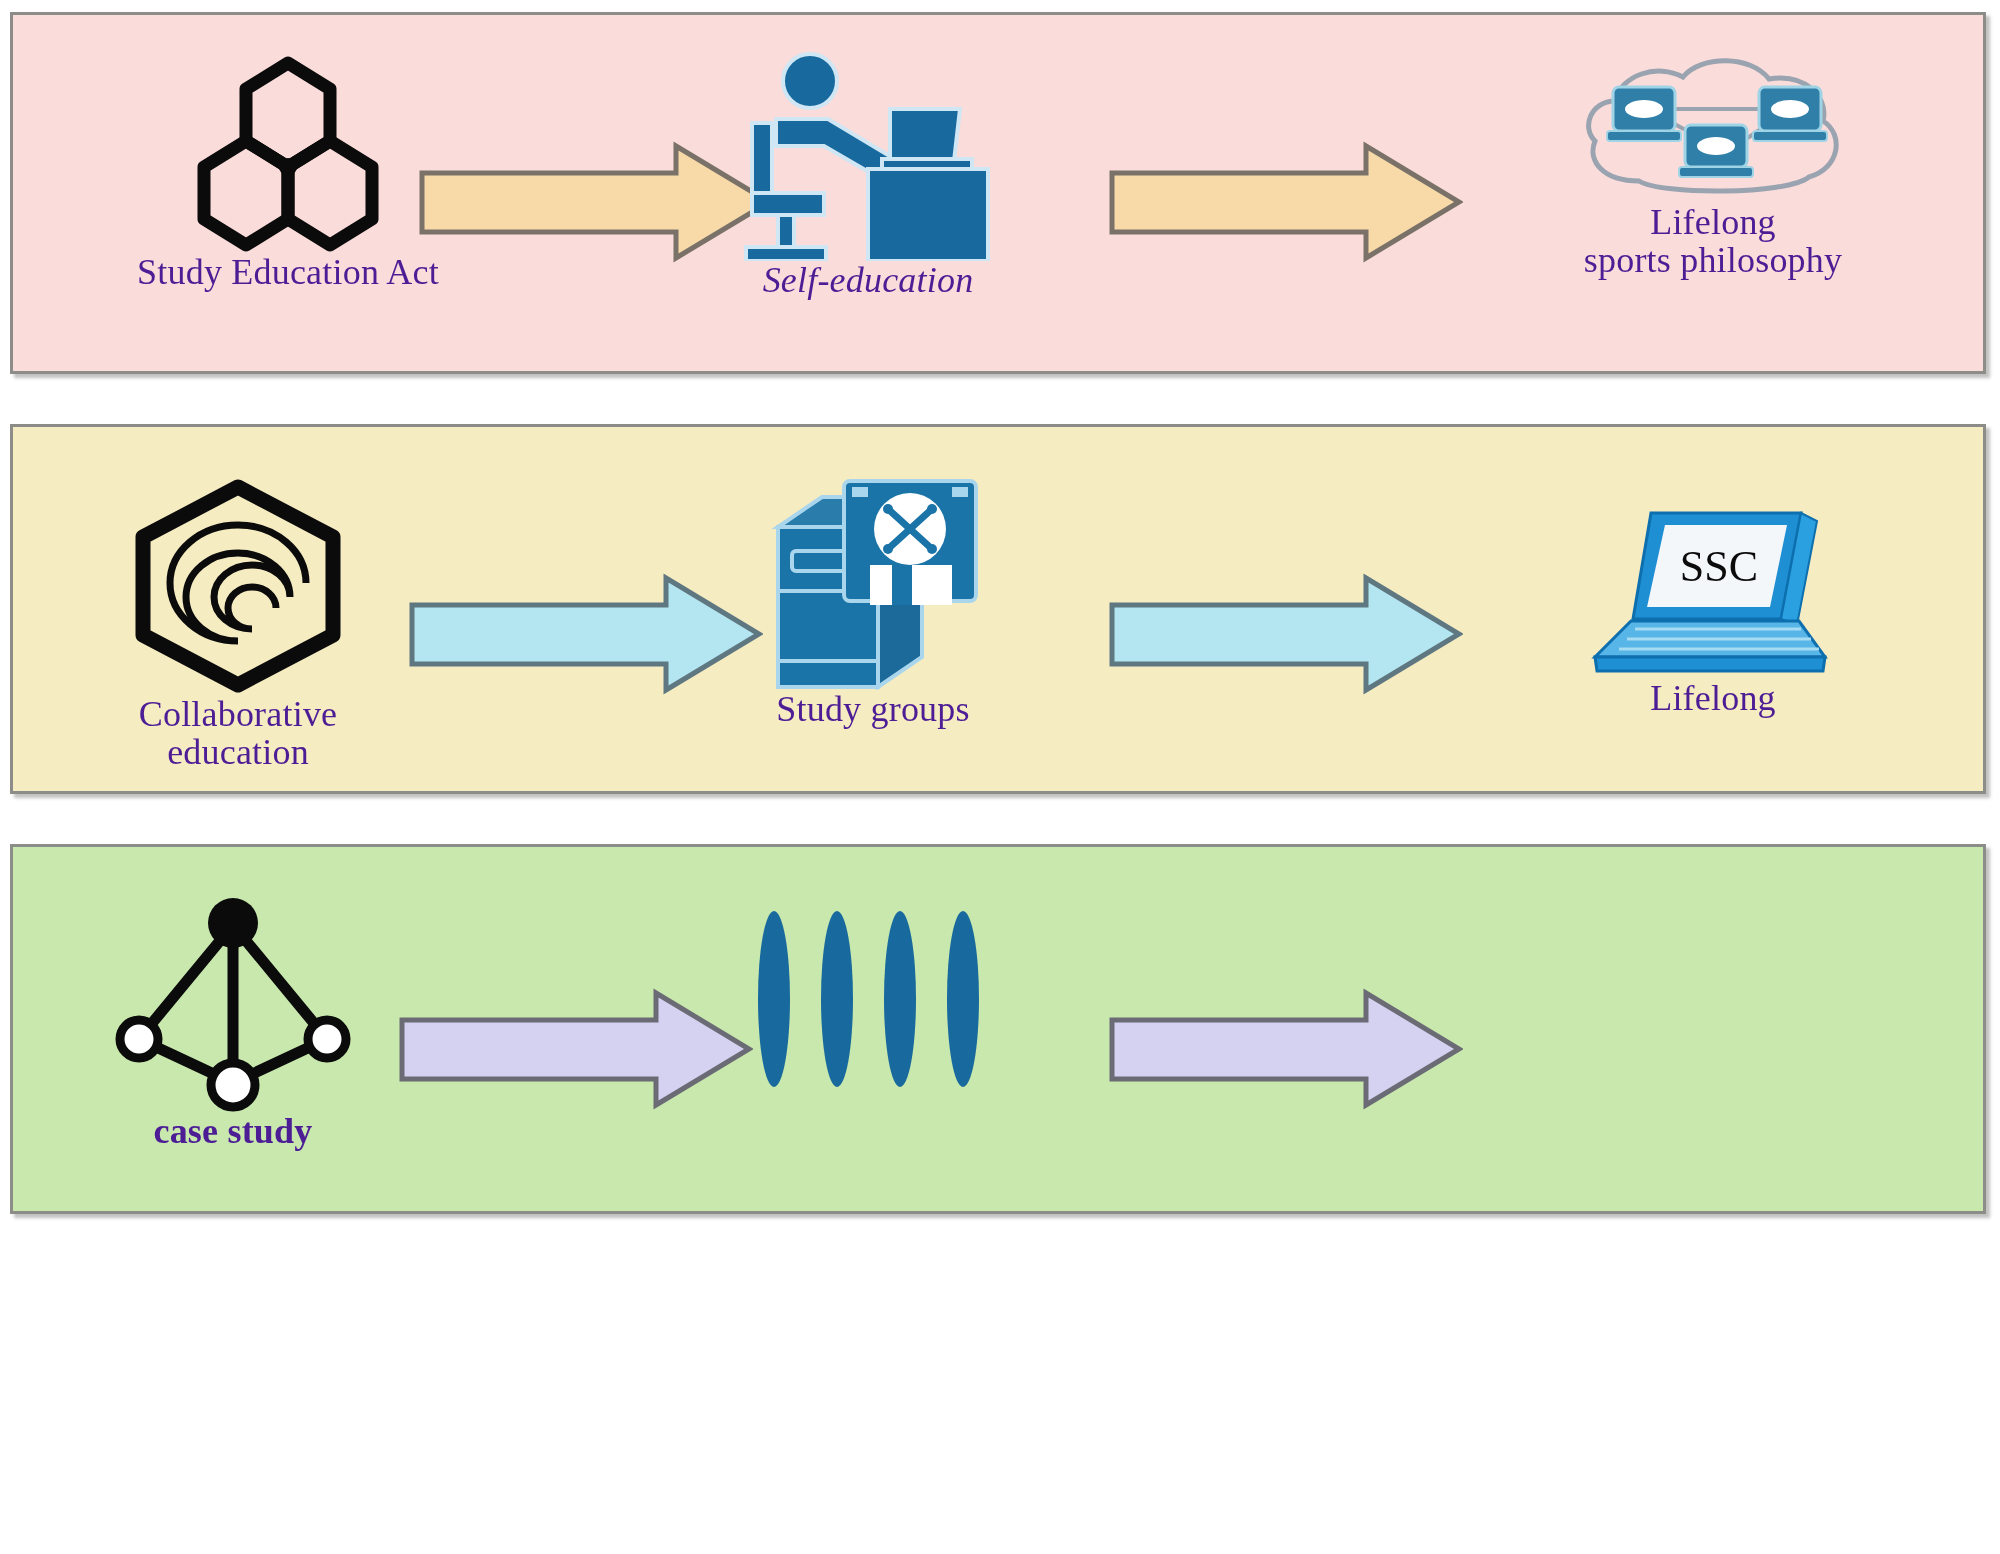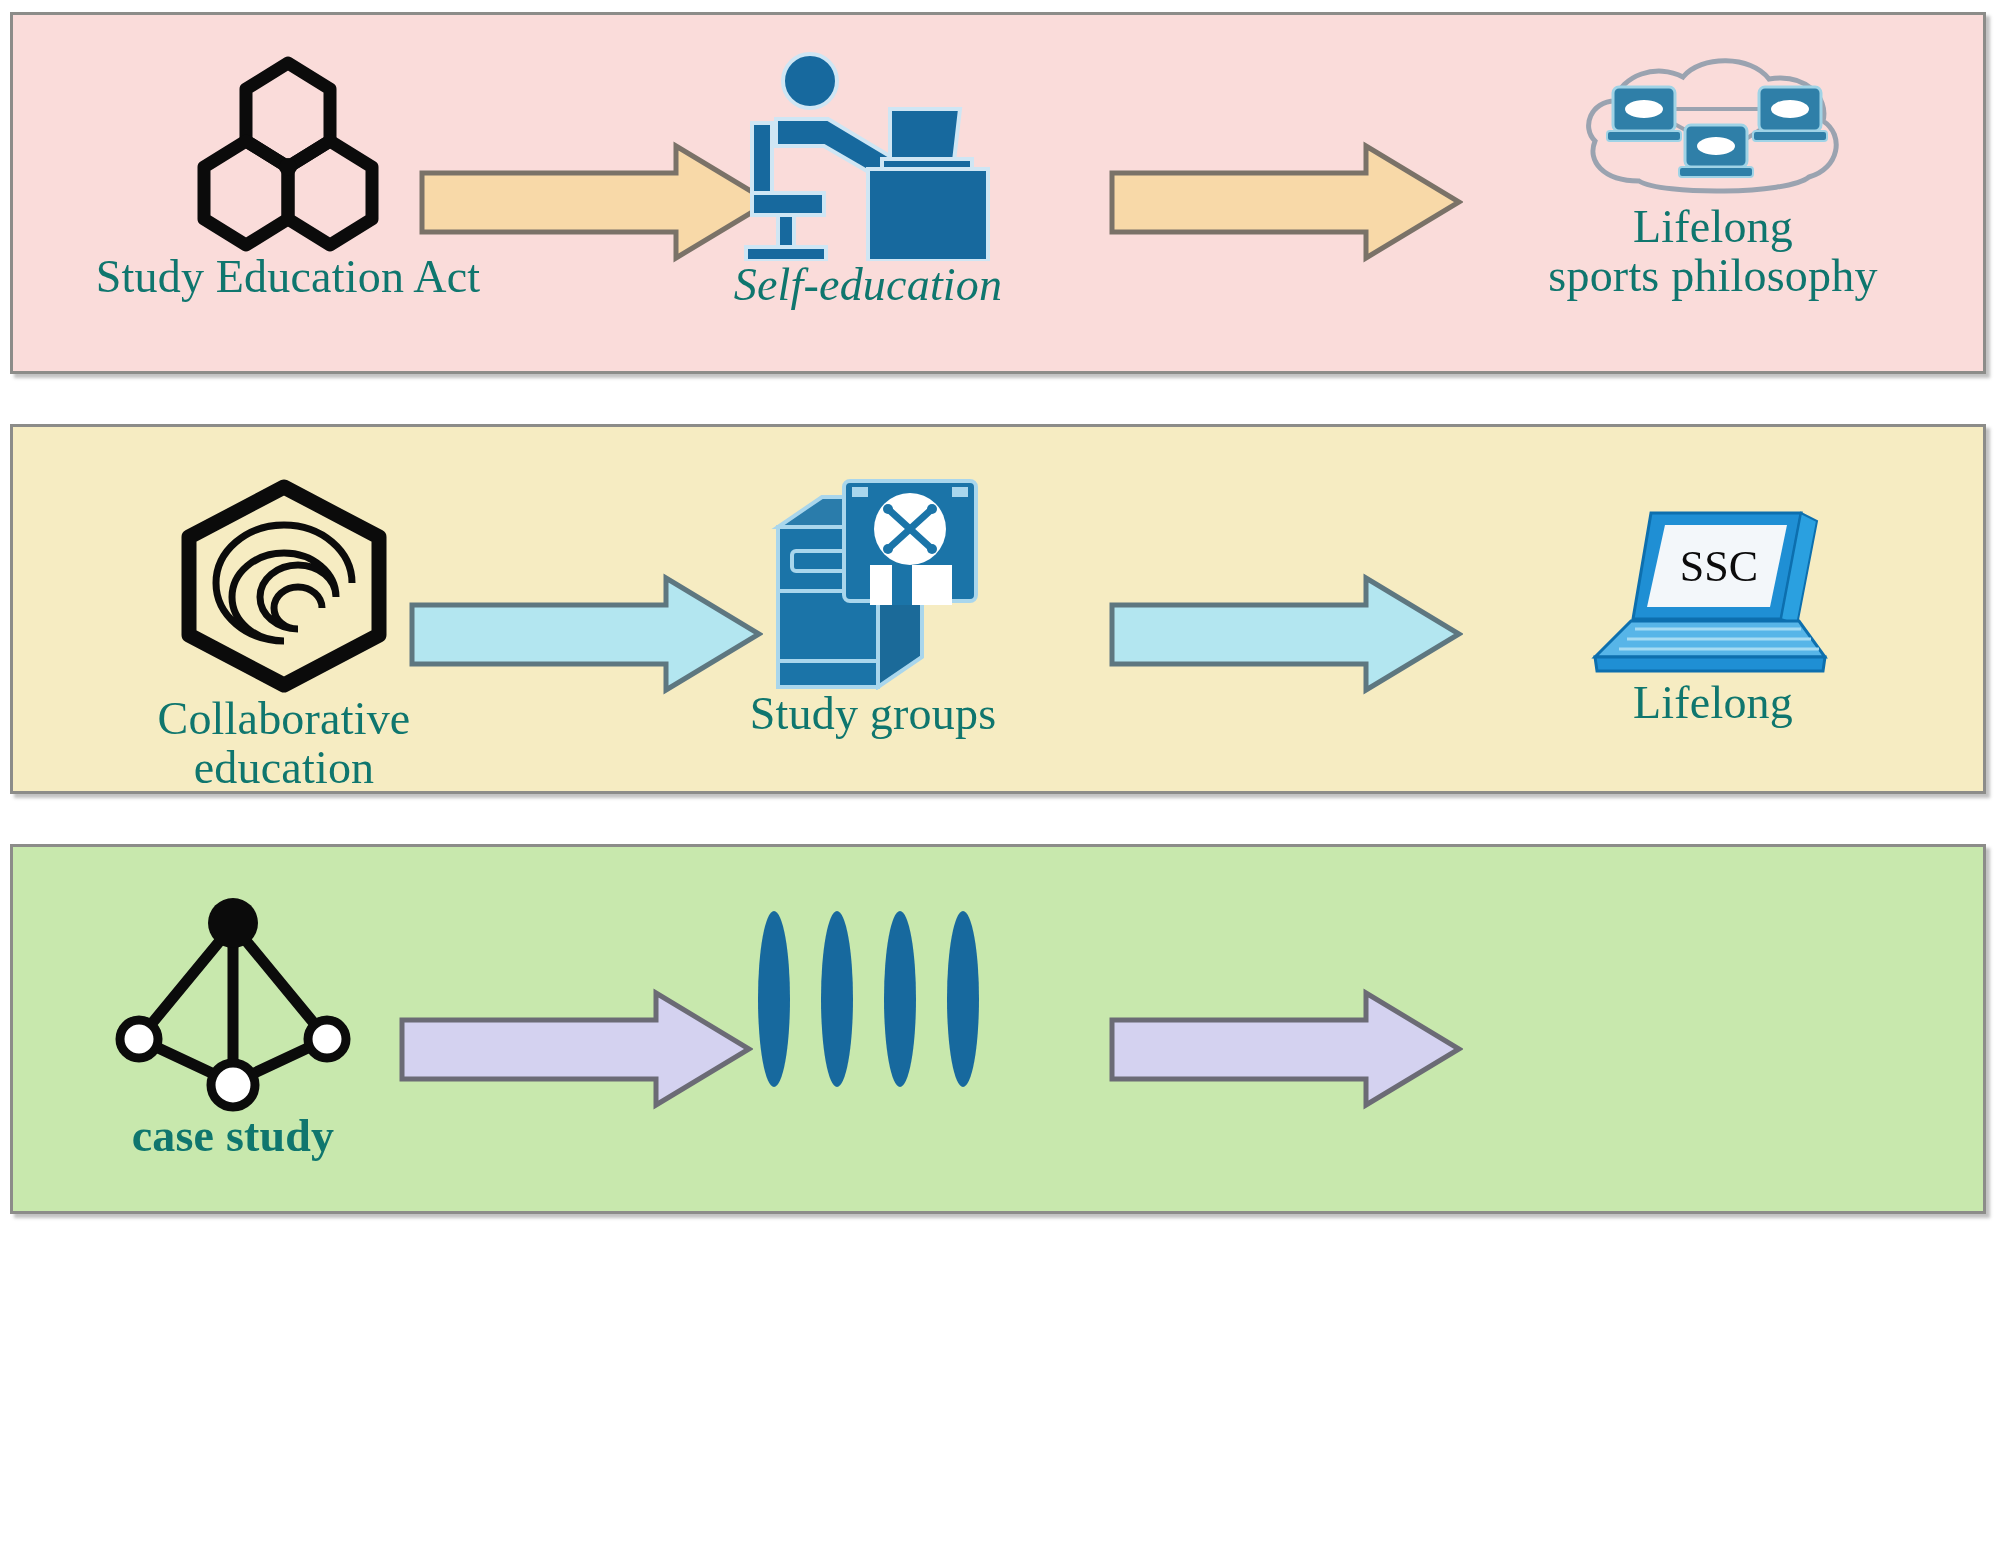--- a/index.html
+++ b/index.html
@@ -52,8 +52,8 @@
   }
   .stage-label {
     display: block;
-    color: #0f766e;
-    font-size: 46px;
+    color: #4c1d95;
+    font-size: 36px;
     line-height: 1.06;
     white-space: pre-line;
     letter-spacing: 0.2px;

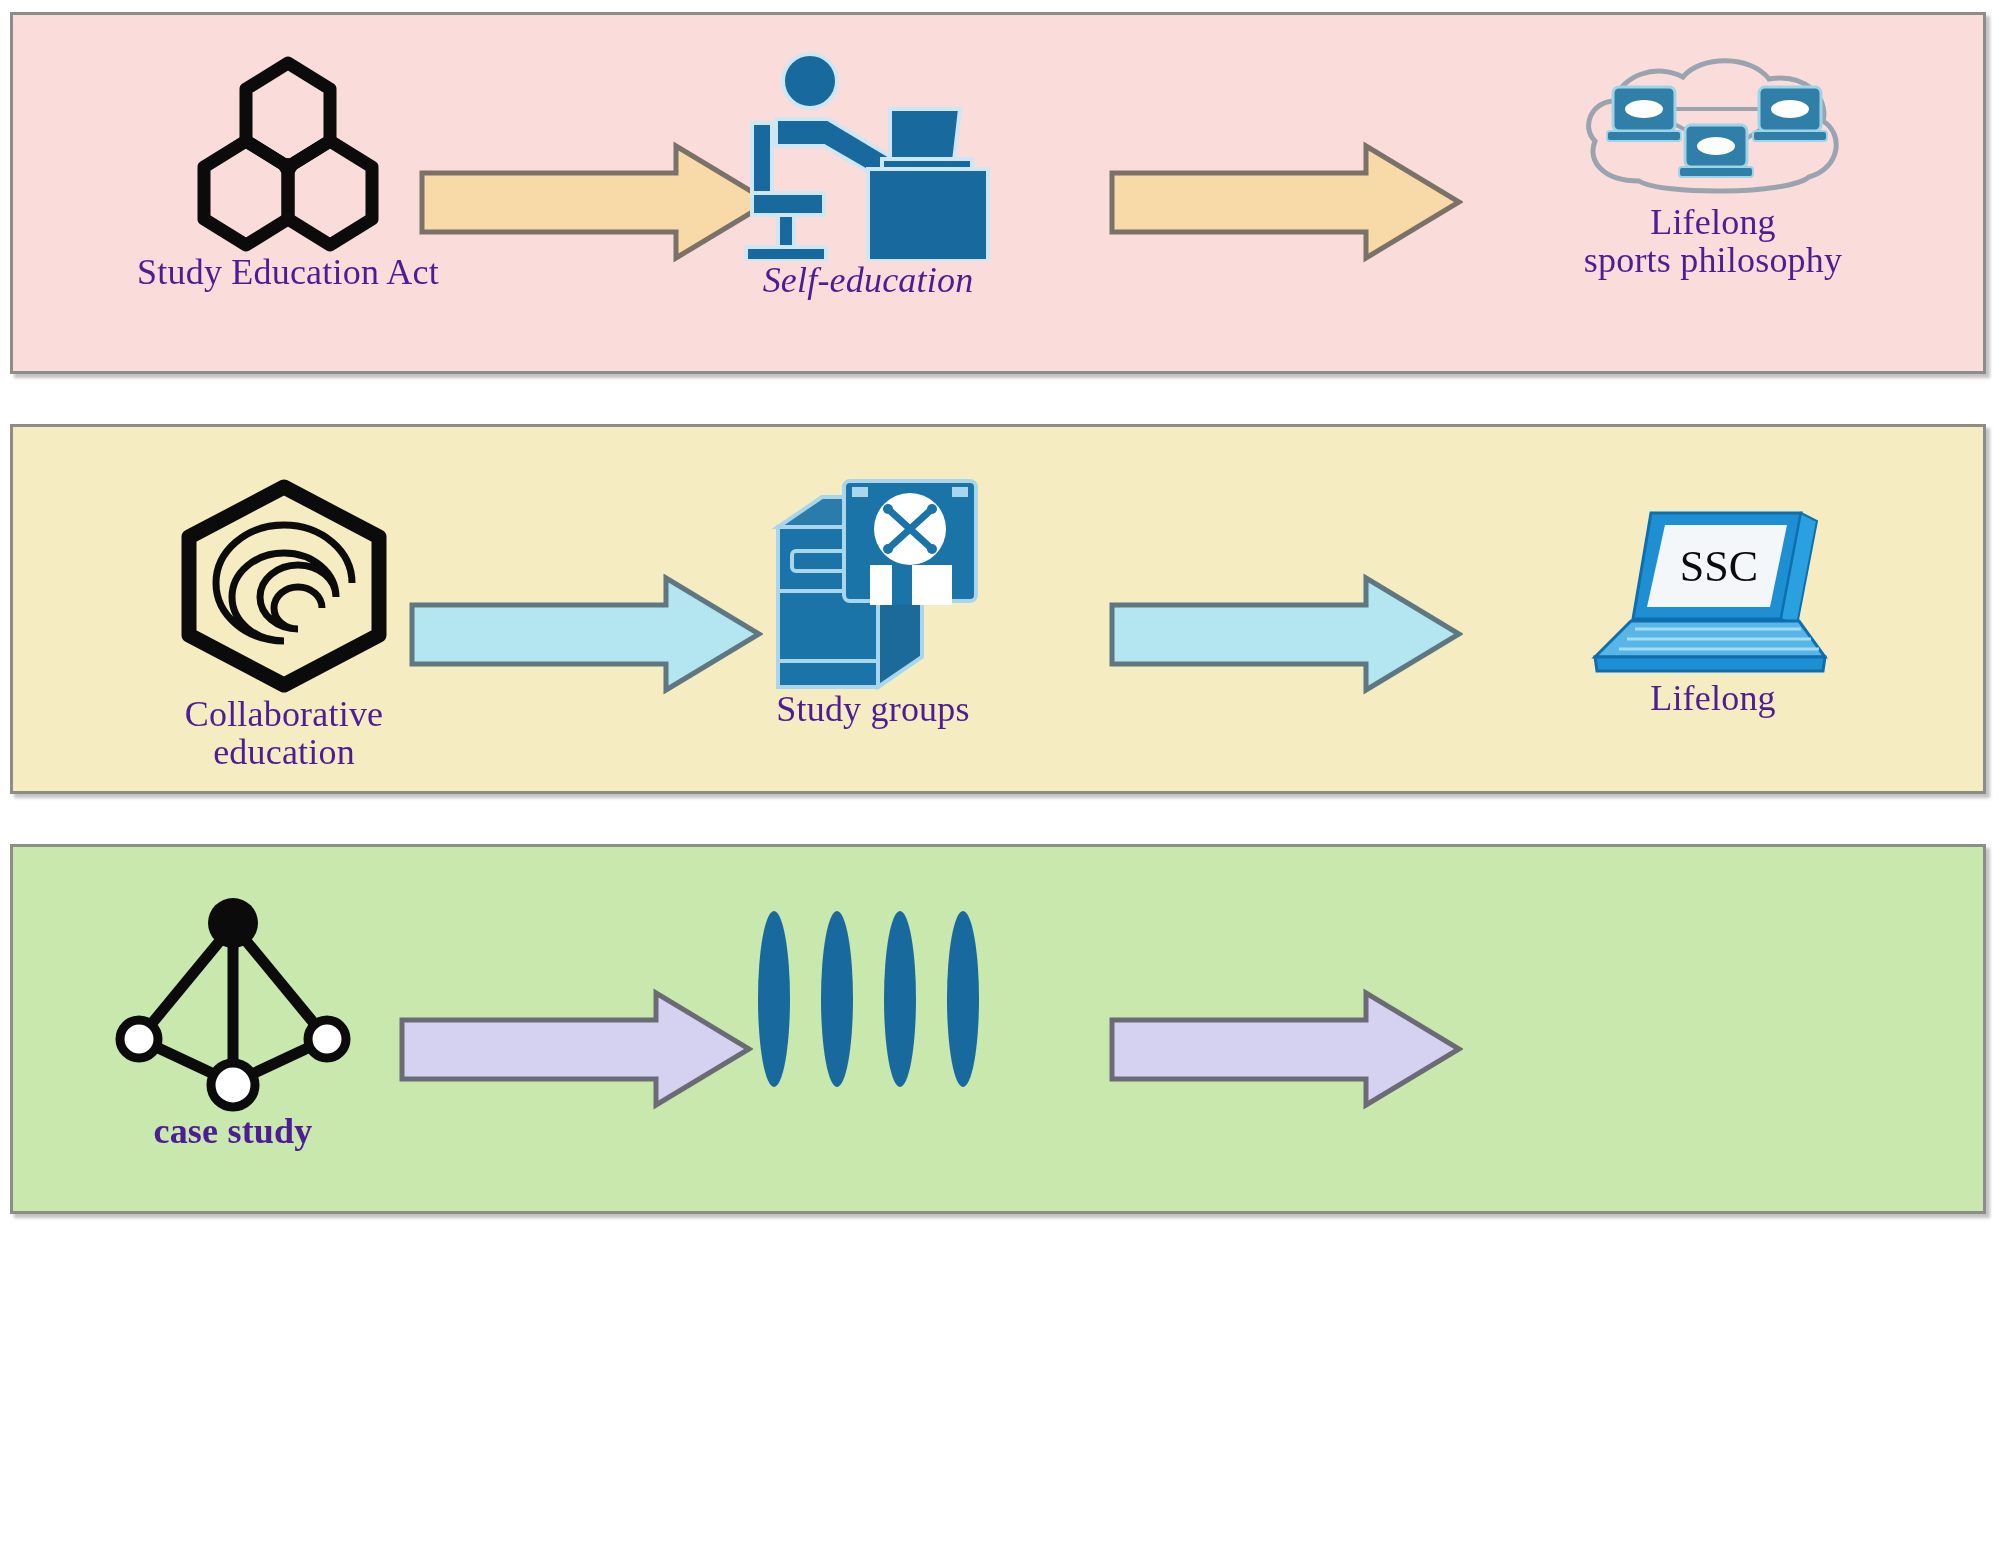--- a/index.html
+++ b/index.html
@@ -167,7 +167,7 @@
   <div class="panel" id="panel-2">
     <div class="panel-row">
 
-      <div class="stage" style="left:0px; top:48px; width:450px;padding-left:46px;">
+      <div class="stage" style="left:0px; top:48px; width:450px;">
         <svg class="stage-icon" width="250" height="220" viewBox="0 0 250 220">
           <polygon points="125,12 220,62 220,160 125,210 30,160 30,62" fill="none" stroke="#0b0b0b" stroke-width="15" stroke-linejoin="round"></polygon>
 

